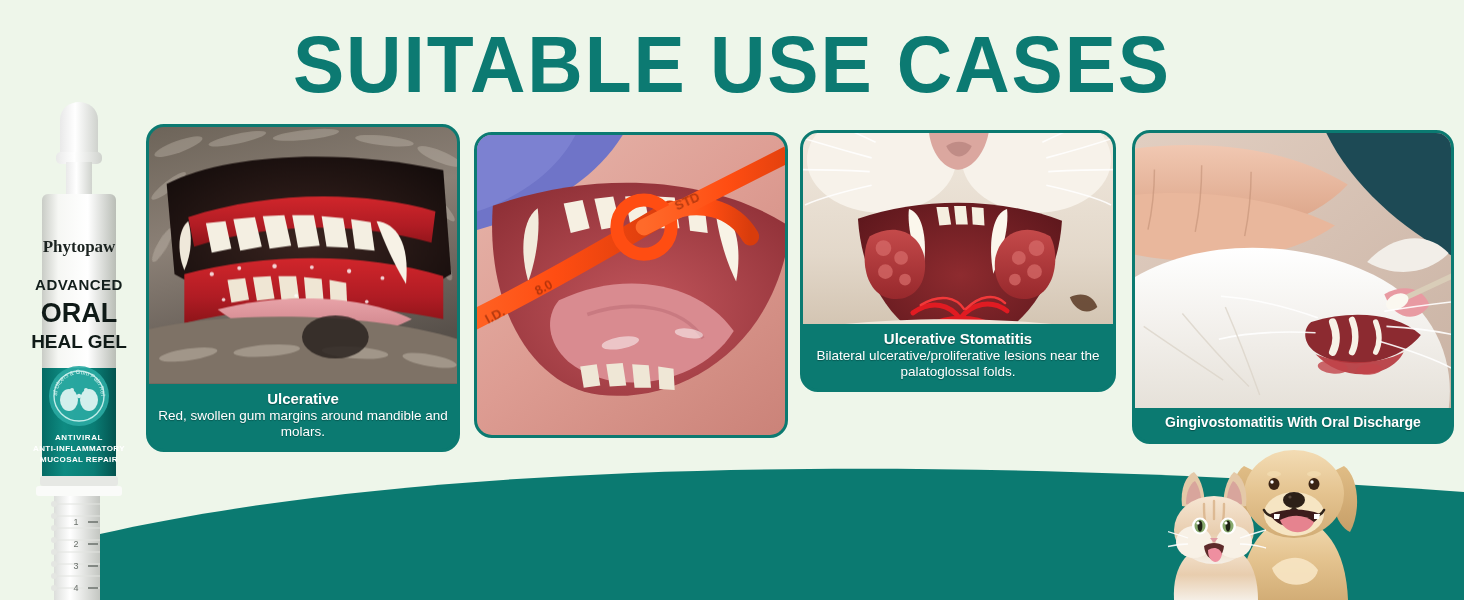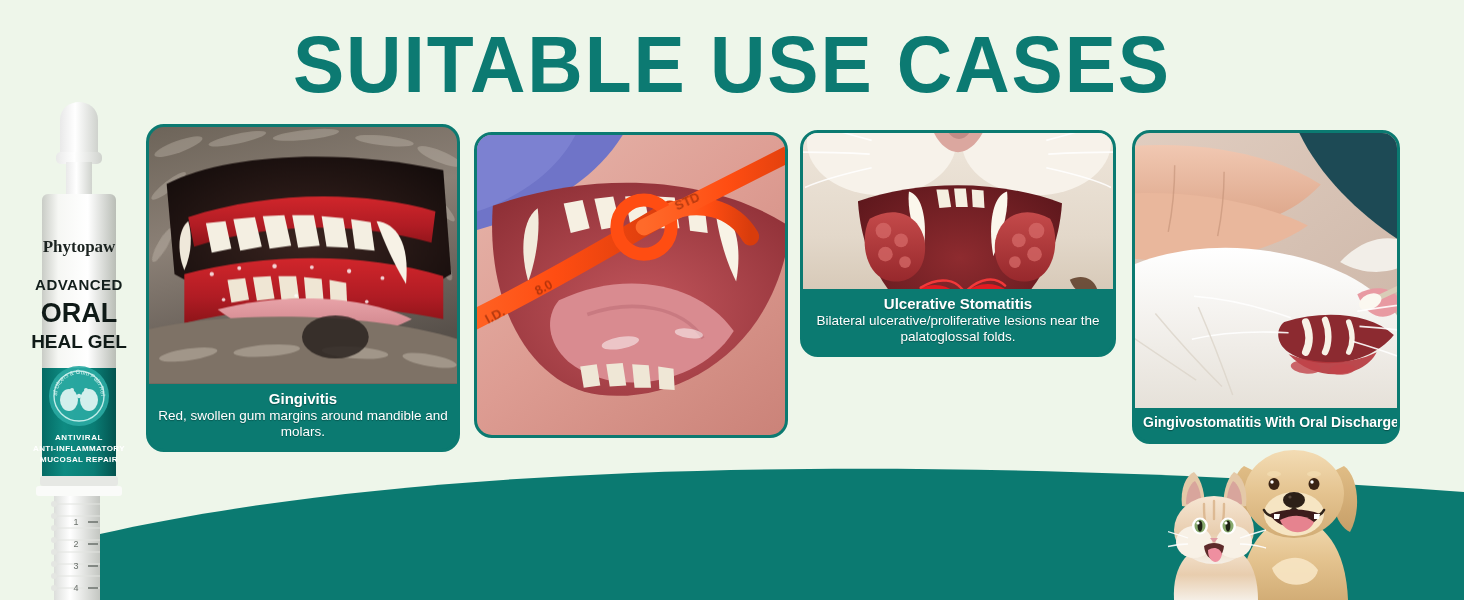--- a/index.html
+++ b/index.html
@@ -236,7 +236,7 @@
     </div>
   </div>
 
-  <div class="card" style="left:800px; top:130px; width:316px; height:227px;justify-content:center;">
+  <div class="card" style="left:800px; top:130px; width:316px; height:262px;justify-content:center;">
     <div class="card-photo">
       <svg viewBox="0 0 316 256" preserveAspectRatio="xMidYMid slice">
         <defs>

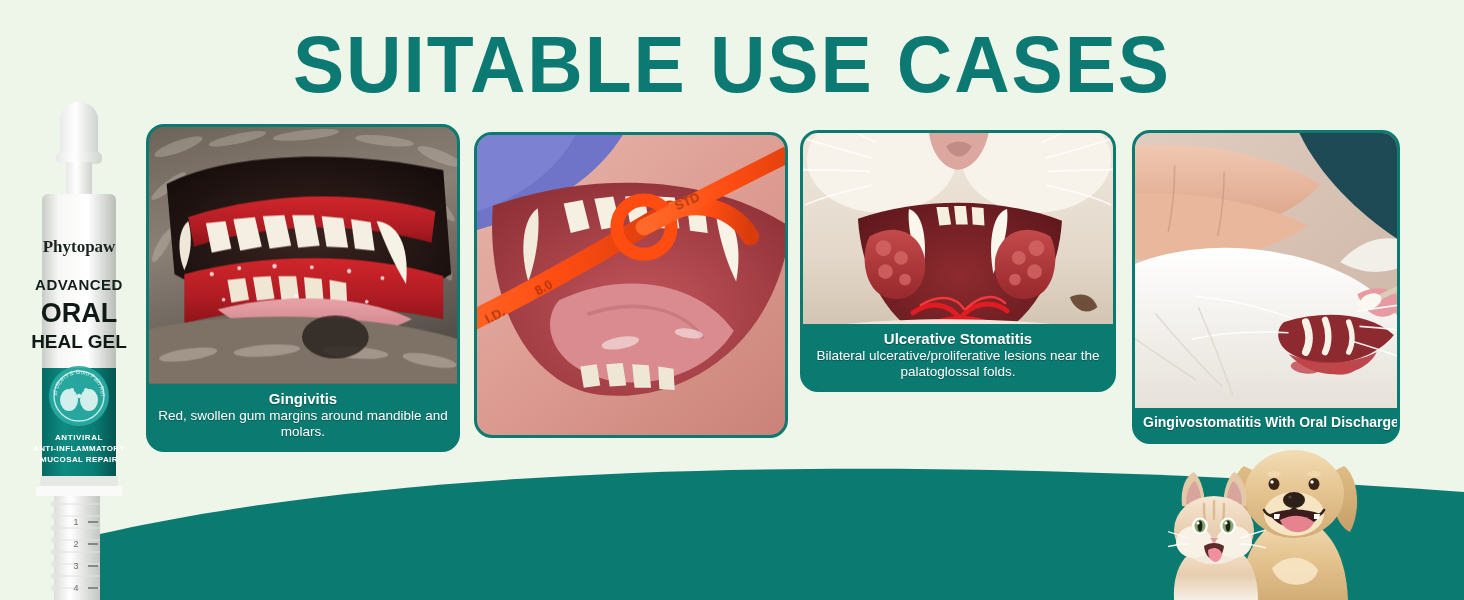--- a/index.html
+++ b/index.html
@@ -166,7 +166,7 @@
       </svg>
     </div>
     <div class="card-caption">
-      <div class="cap-title">Gingivitis</div>
+      <div class="cap-title">Ulcerative</div>
       <div class="cap-desc">Red, swollen gum margins around mandible and molars.</div>
     </div>
   </div>

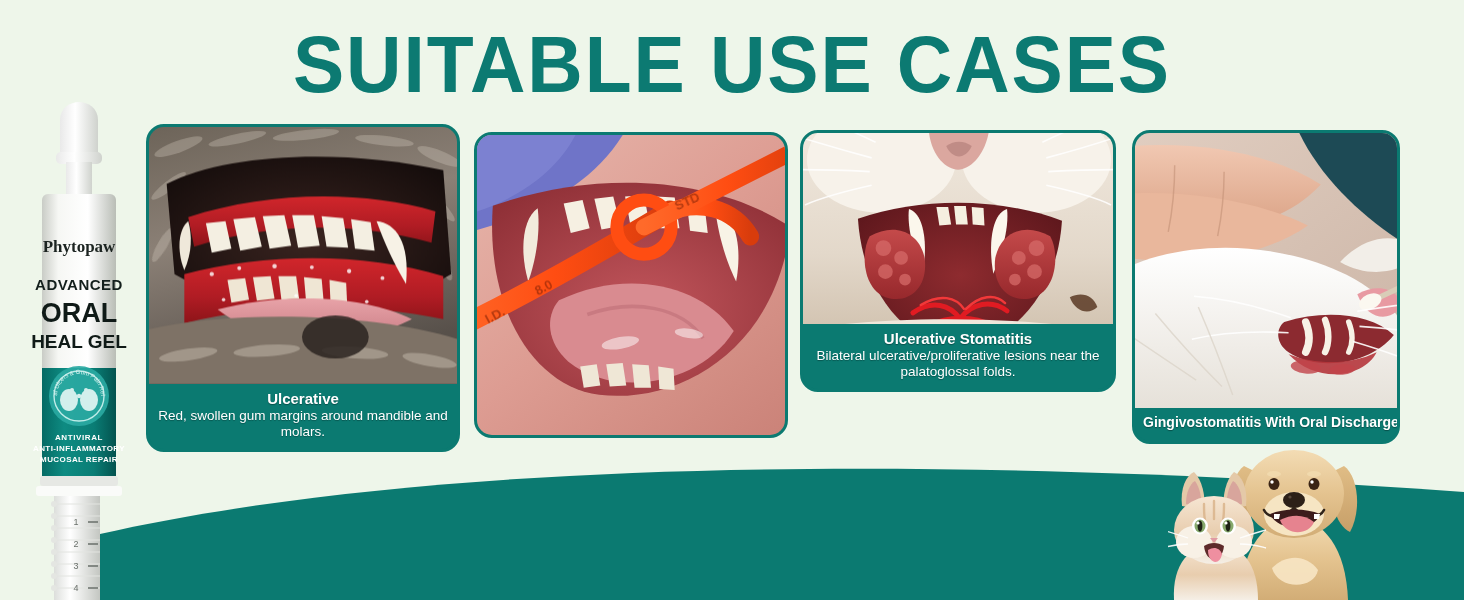--- a/index.html
+++ b/index.html
@@ -319,7 +319,7 @@
     </div>
   </div>
 
-  <div class="card" style="left:1132px; top:130px; width:268px; height:314px;">
+  <div class="card" style="left:1132px; top:130px; width:322px; height:314px;">
     <div class="card-photo">
       <svg viewBox="0 0 318 256" preserveAspectRatio="xMidYMid slice">
         <defs>

